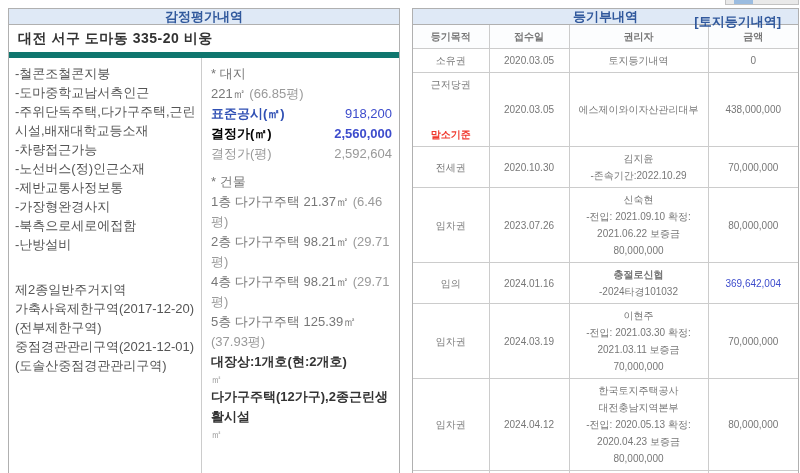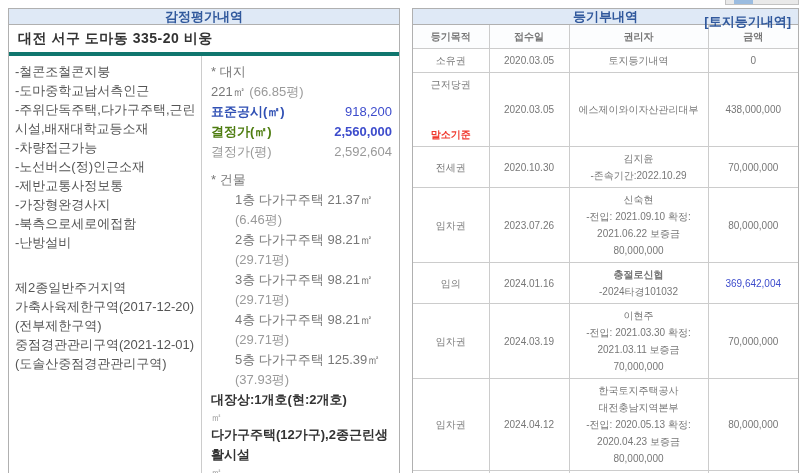--- a/index.html
+++ b/index.html
@@ -38,7 +38,7 @@
 
   
   .right-panel { left:412px; width:387px; height:620px; }
-  .rp-link { position:absolute; right:7px; top:4px; color:#30589c; font-size:13px;
+  .rp-link { position:absolute; right:17px; top:4px; color:#30589c; font-size:13px;
     font-weight:bold; text-decoration:none; cursor:pointer; }
   table.reg { width:100%; border-collapse:collapse; table-layout:fixed; }
   table.reg td, table.reg th { border:1px solid #cccccc; text-align:center;

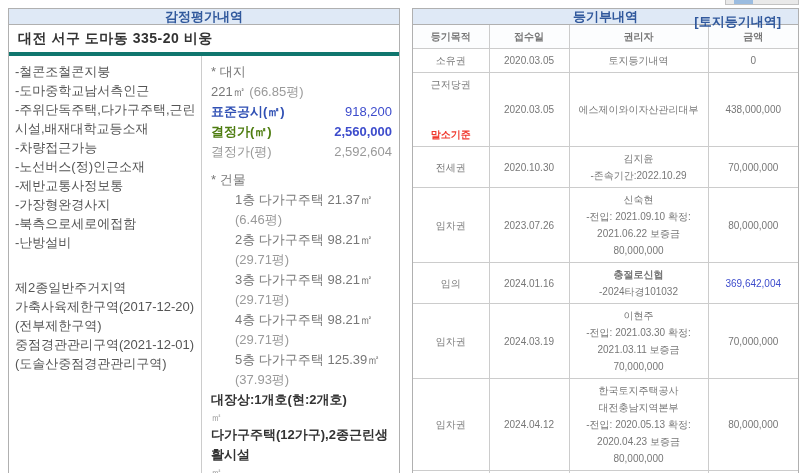--- a/index.html
+++ b/index.html
@@ -14,7 +14,7 @@
 
   
   .left-panel { left:8px; width:392px; height:600px; }
-  .lp-title { padding:5px 9px 4px 9px; border-bottom:4px solid #0f766e;
+  .lp-title { padding:5px 9px 4px 9px; border-bottom:6px solid #0f766e;
     font-size:14px; font-weight:bold; color:#333333; letter-spacing:0.5px; }
   .lp-body { display:flex; align-items:stretch; height:540px; }
   .lp-col-left { width:193px; border-right:1px solid #cccccc; padding:6px 4px 6px 6px;

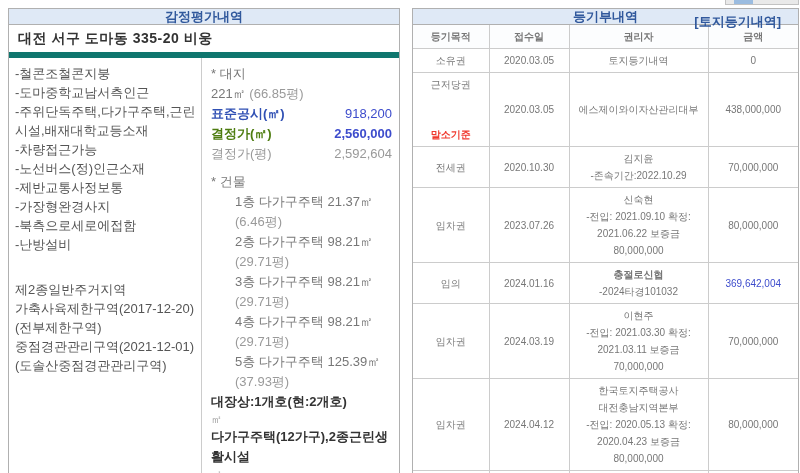--- a/index.html
+++ b/index.html
@@ -27,7 +27,7 @@
   .stat-row { display:flex; justify-content:space-between; align-items:baseline; }
   .stat-blue .stat-label { color:#3050b4; font-weight:bold; }
   .stat-blue .stat-value { color:#3d4ccc; }
-  .stat-blue-bold .stat-label { color:#4d7c0f; font-weight:bold; }
+  .stat-blue-bold .stat-label { color:#000000; font-weight:bold; }
   .stat-blue-bold .stat-value { color:#3d4ccc; font-weight:bold; }
   .stat-gray .stat-label { color:#999999; }
   .stat-gray .stat-value { color:#999999; }

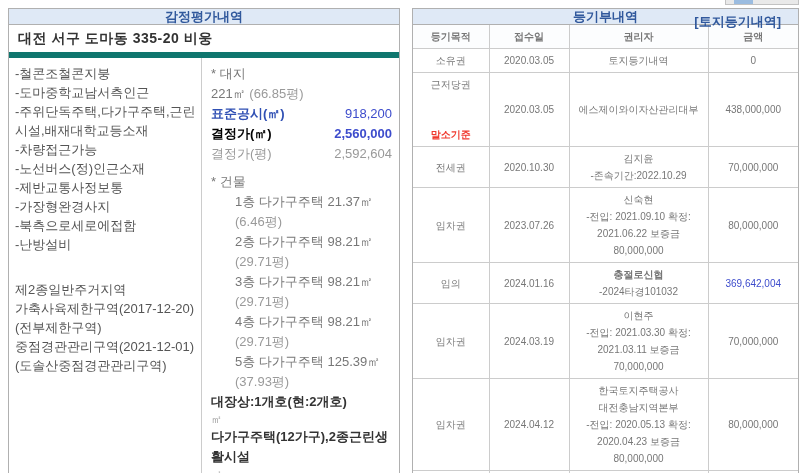--- a/index.html
+++ b/index.html
@@ -32,7 +32,7 @@
   .stat-gray .stat-label { color:#999999; }
   .stat-gray .stat-value { color:#999999; }
   .gap8 { height:8px; }
-  .floor-line { color:#777777;margin-left:24px; }
+  .floor-line { color:#777777; }
   .bold-note { color:#333333; font-weight:bold; }
   .unit-line { font-size:11px; line-height:15px; color:#999999; }
 

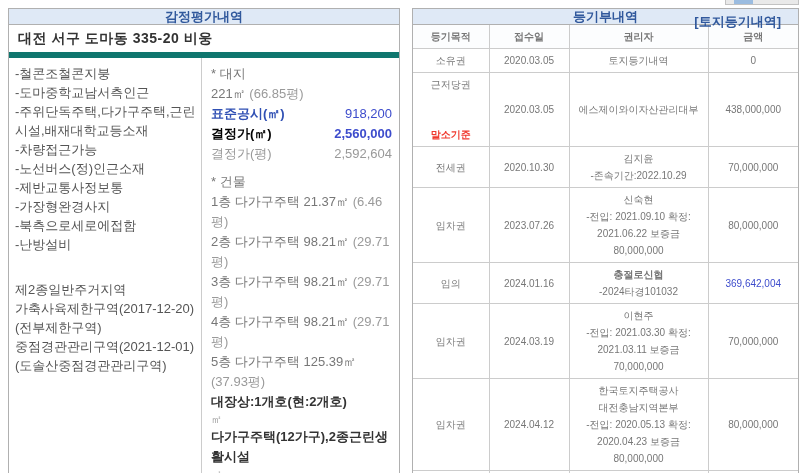--- a/index.html
+++ b/index.html
@@ -118,10 +118,6 @@
         <span class="dim">(29.71평)</span>
       </div>
       <div class="floor-line">
-        <span>3층 다가구주택 98.21㎡</span>
-        <span class="dim">(29.71평)</span>
-      </div>
-      <div class="floor-line">
         <span>4층 다가구주택 98.21㎡</span>
         <span class="dim">(29.71평)</span>
       </div>

